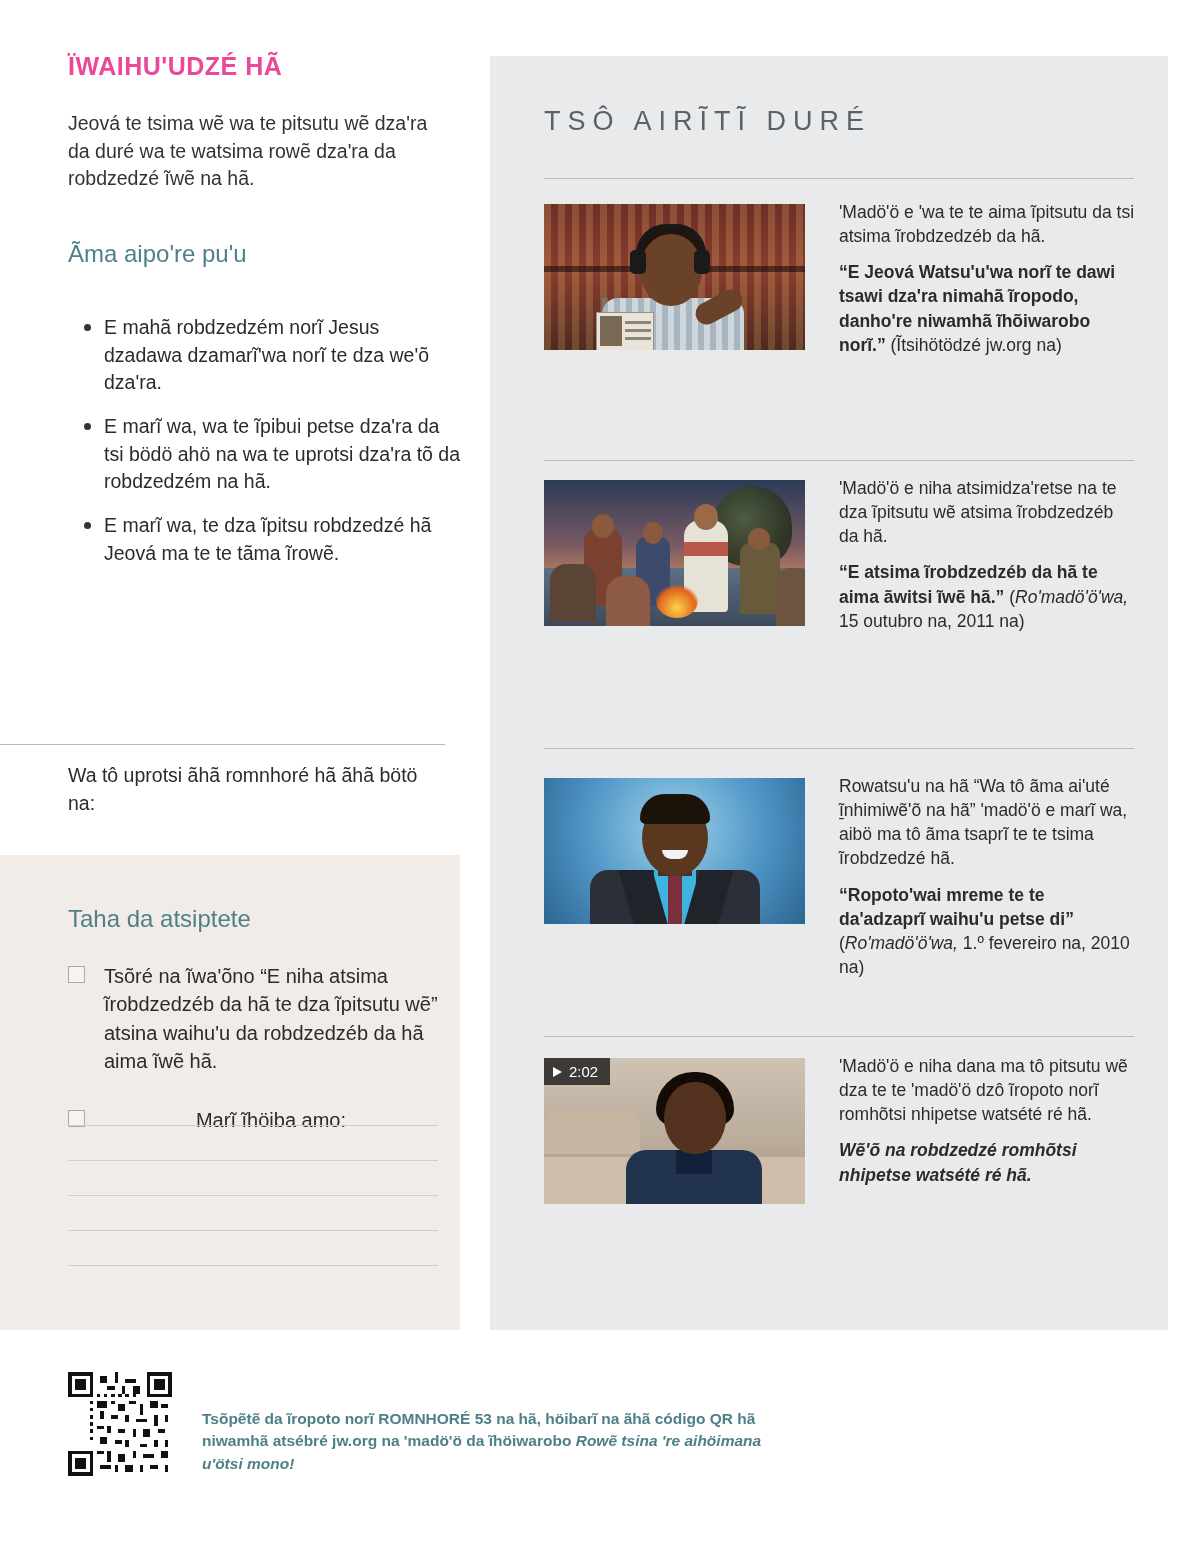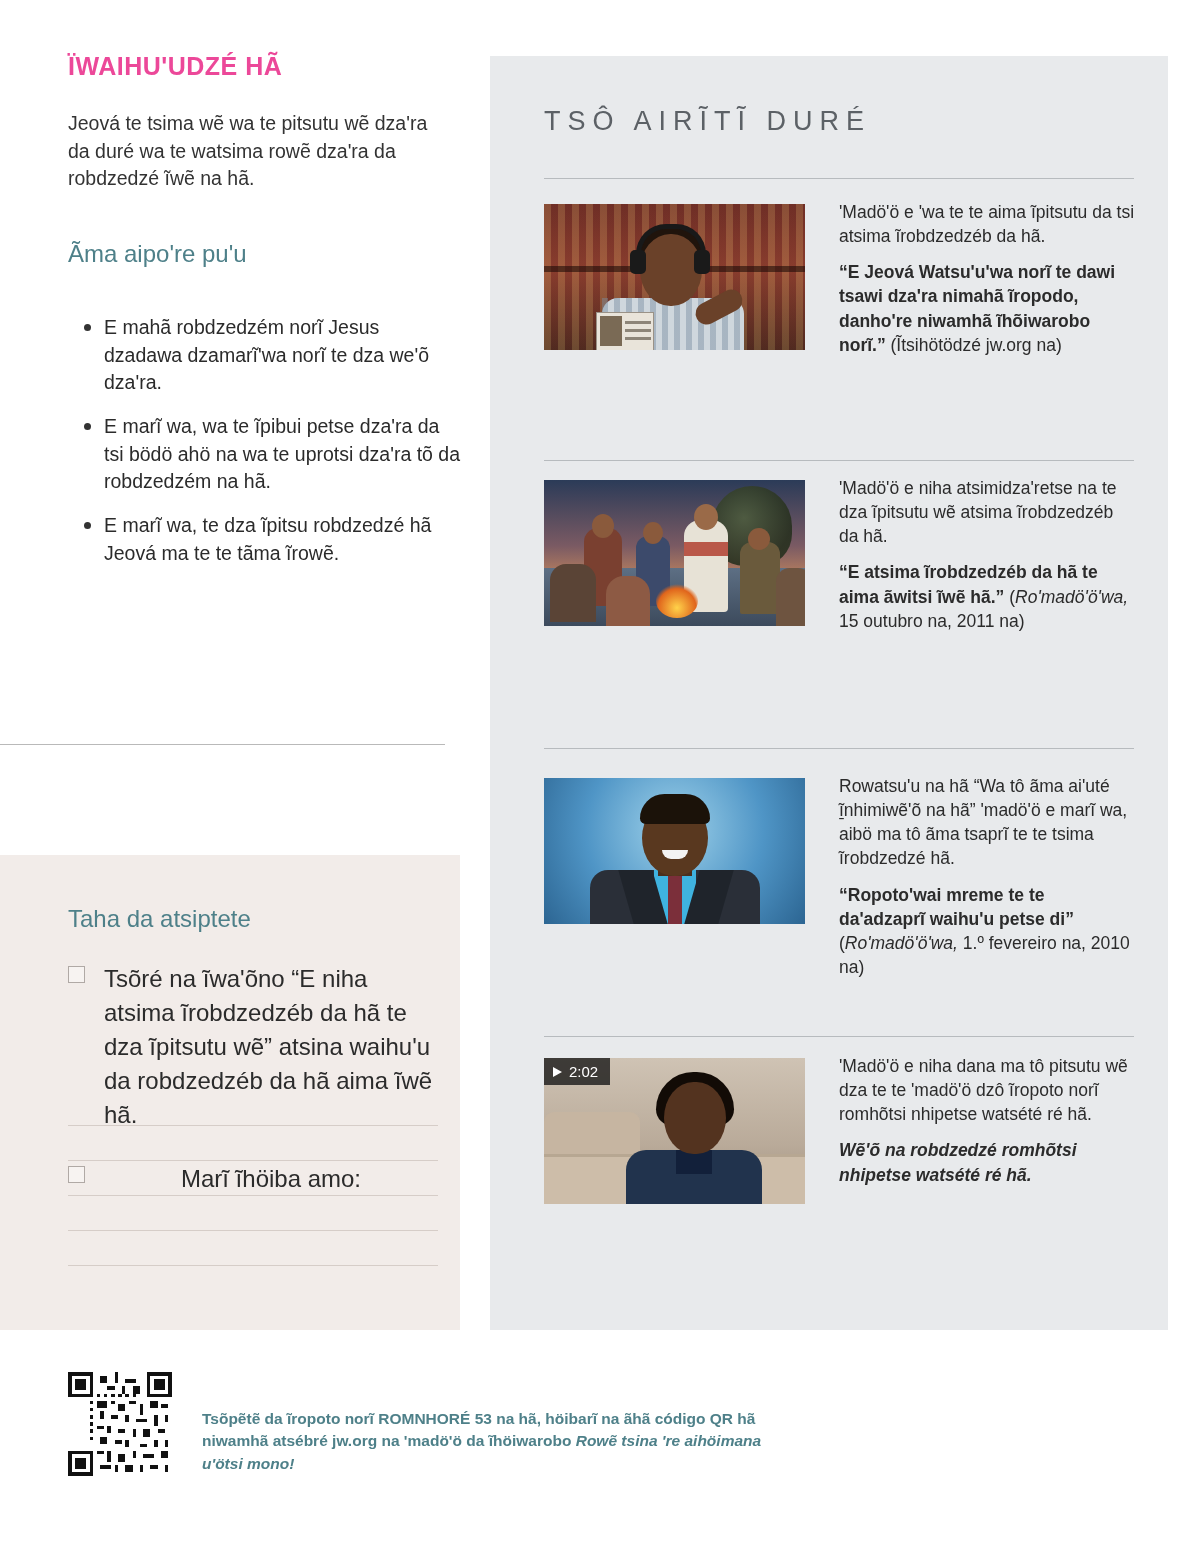--- a/index.html
+++ b/index.html
@@ -304,6 +304,7 @@
 
   <div class="divider-rule"></div>
 
+  <div class="goal-prompt">Wa tô uprotsi ãhã romnhoré hã ãhã bötö na:</div>
 
   <div class="tinted-panel"></div>
 

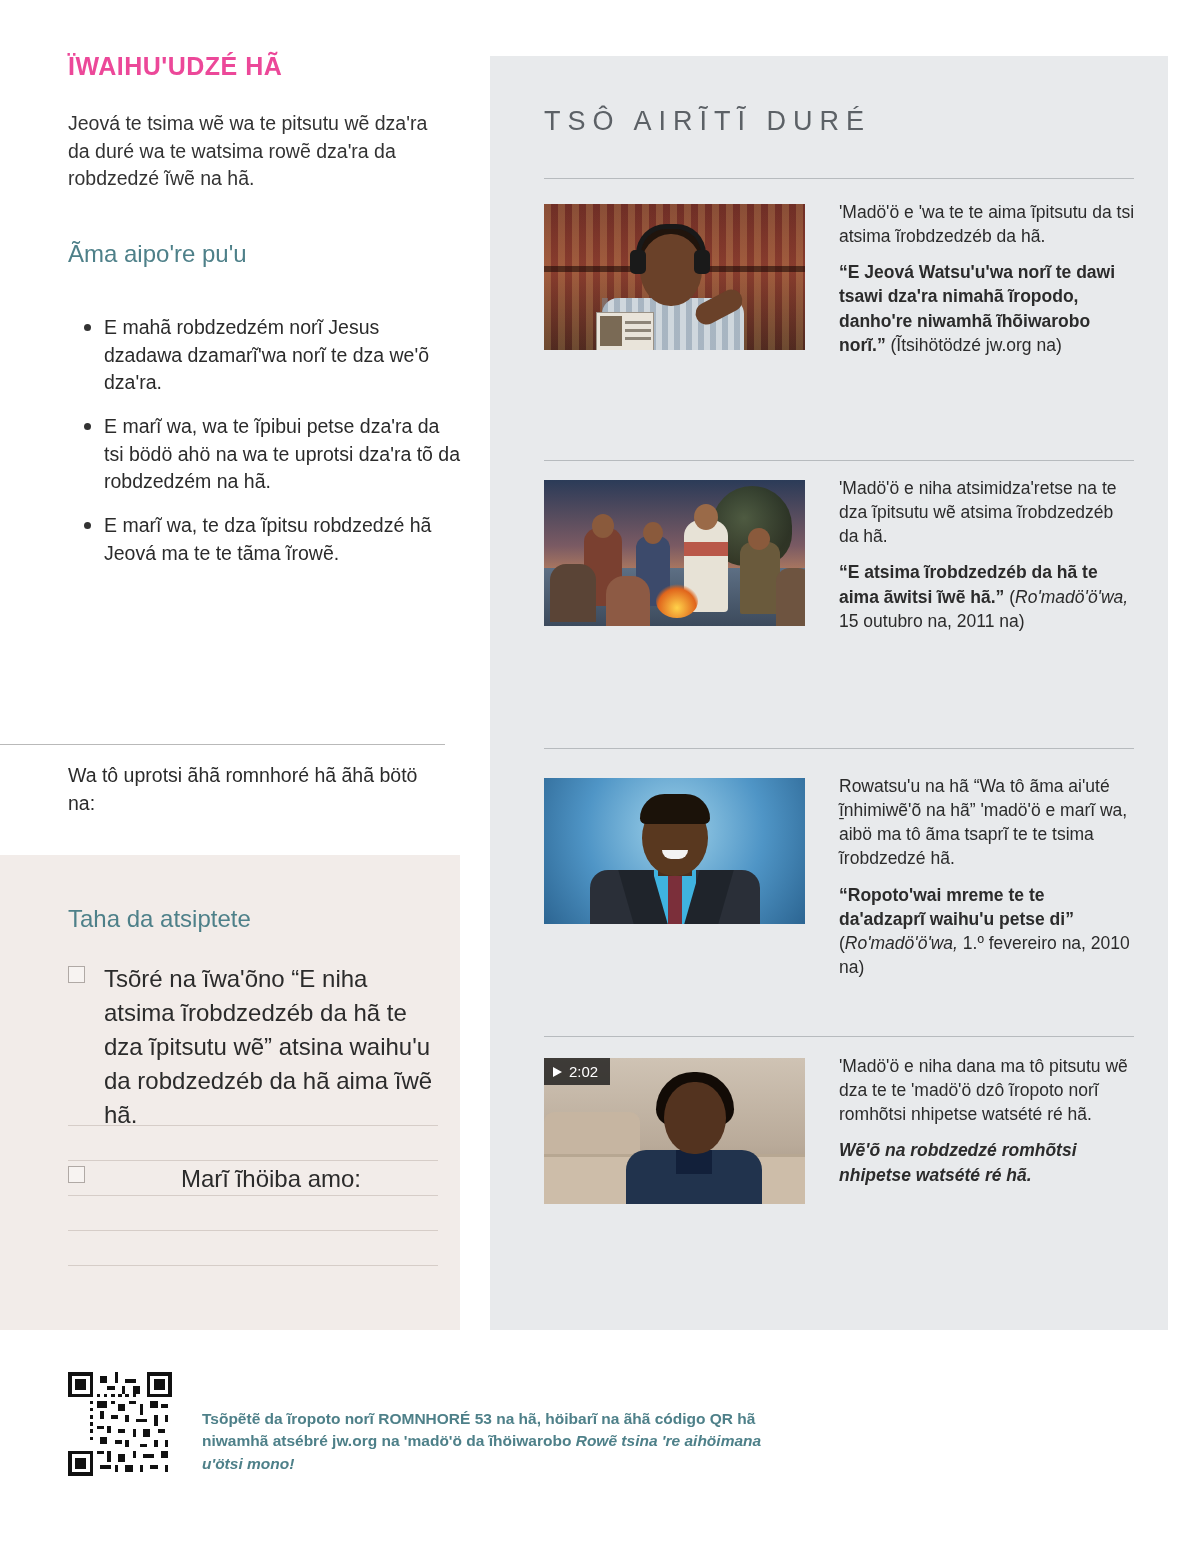--- a/index.html
+++ b/index.html
@@ -114,7 +114,7 @@
     position: relative;
     padding-left: 36px;
     margin-bottom: 22px;
-    font-size: 24px;
+    font-size: 20px;
     line-height: 1.42;
   }
   .check-box {

